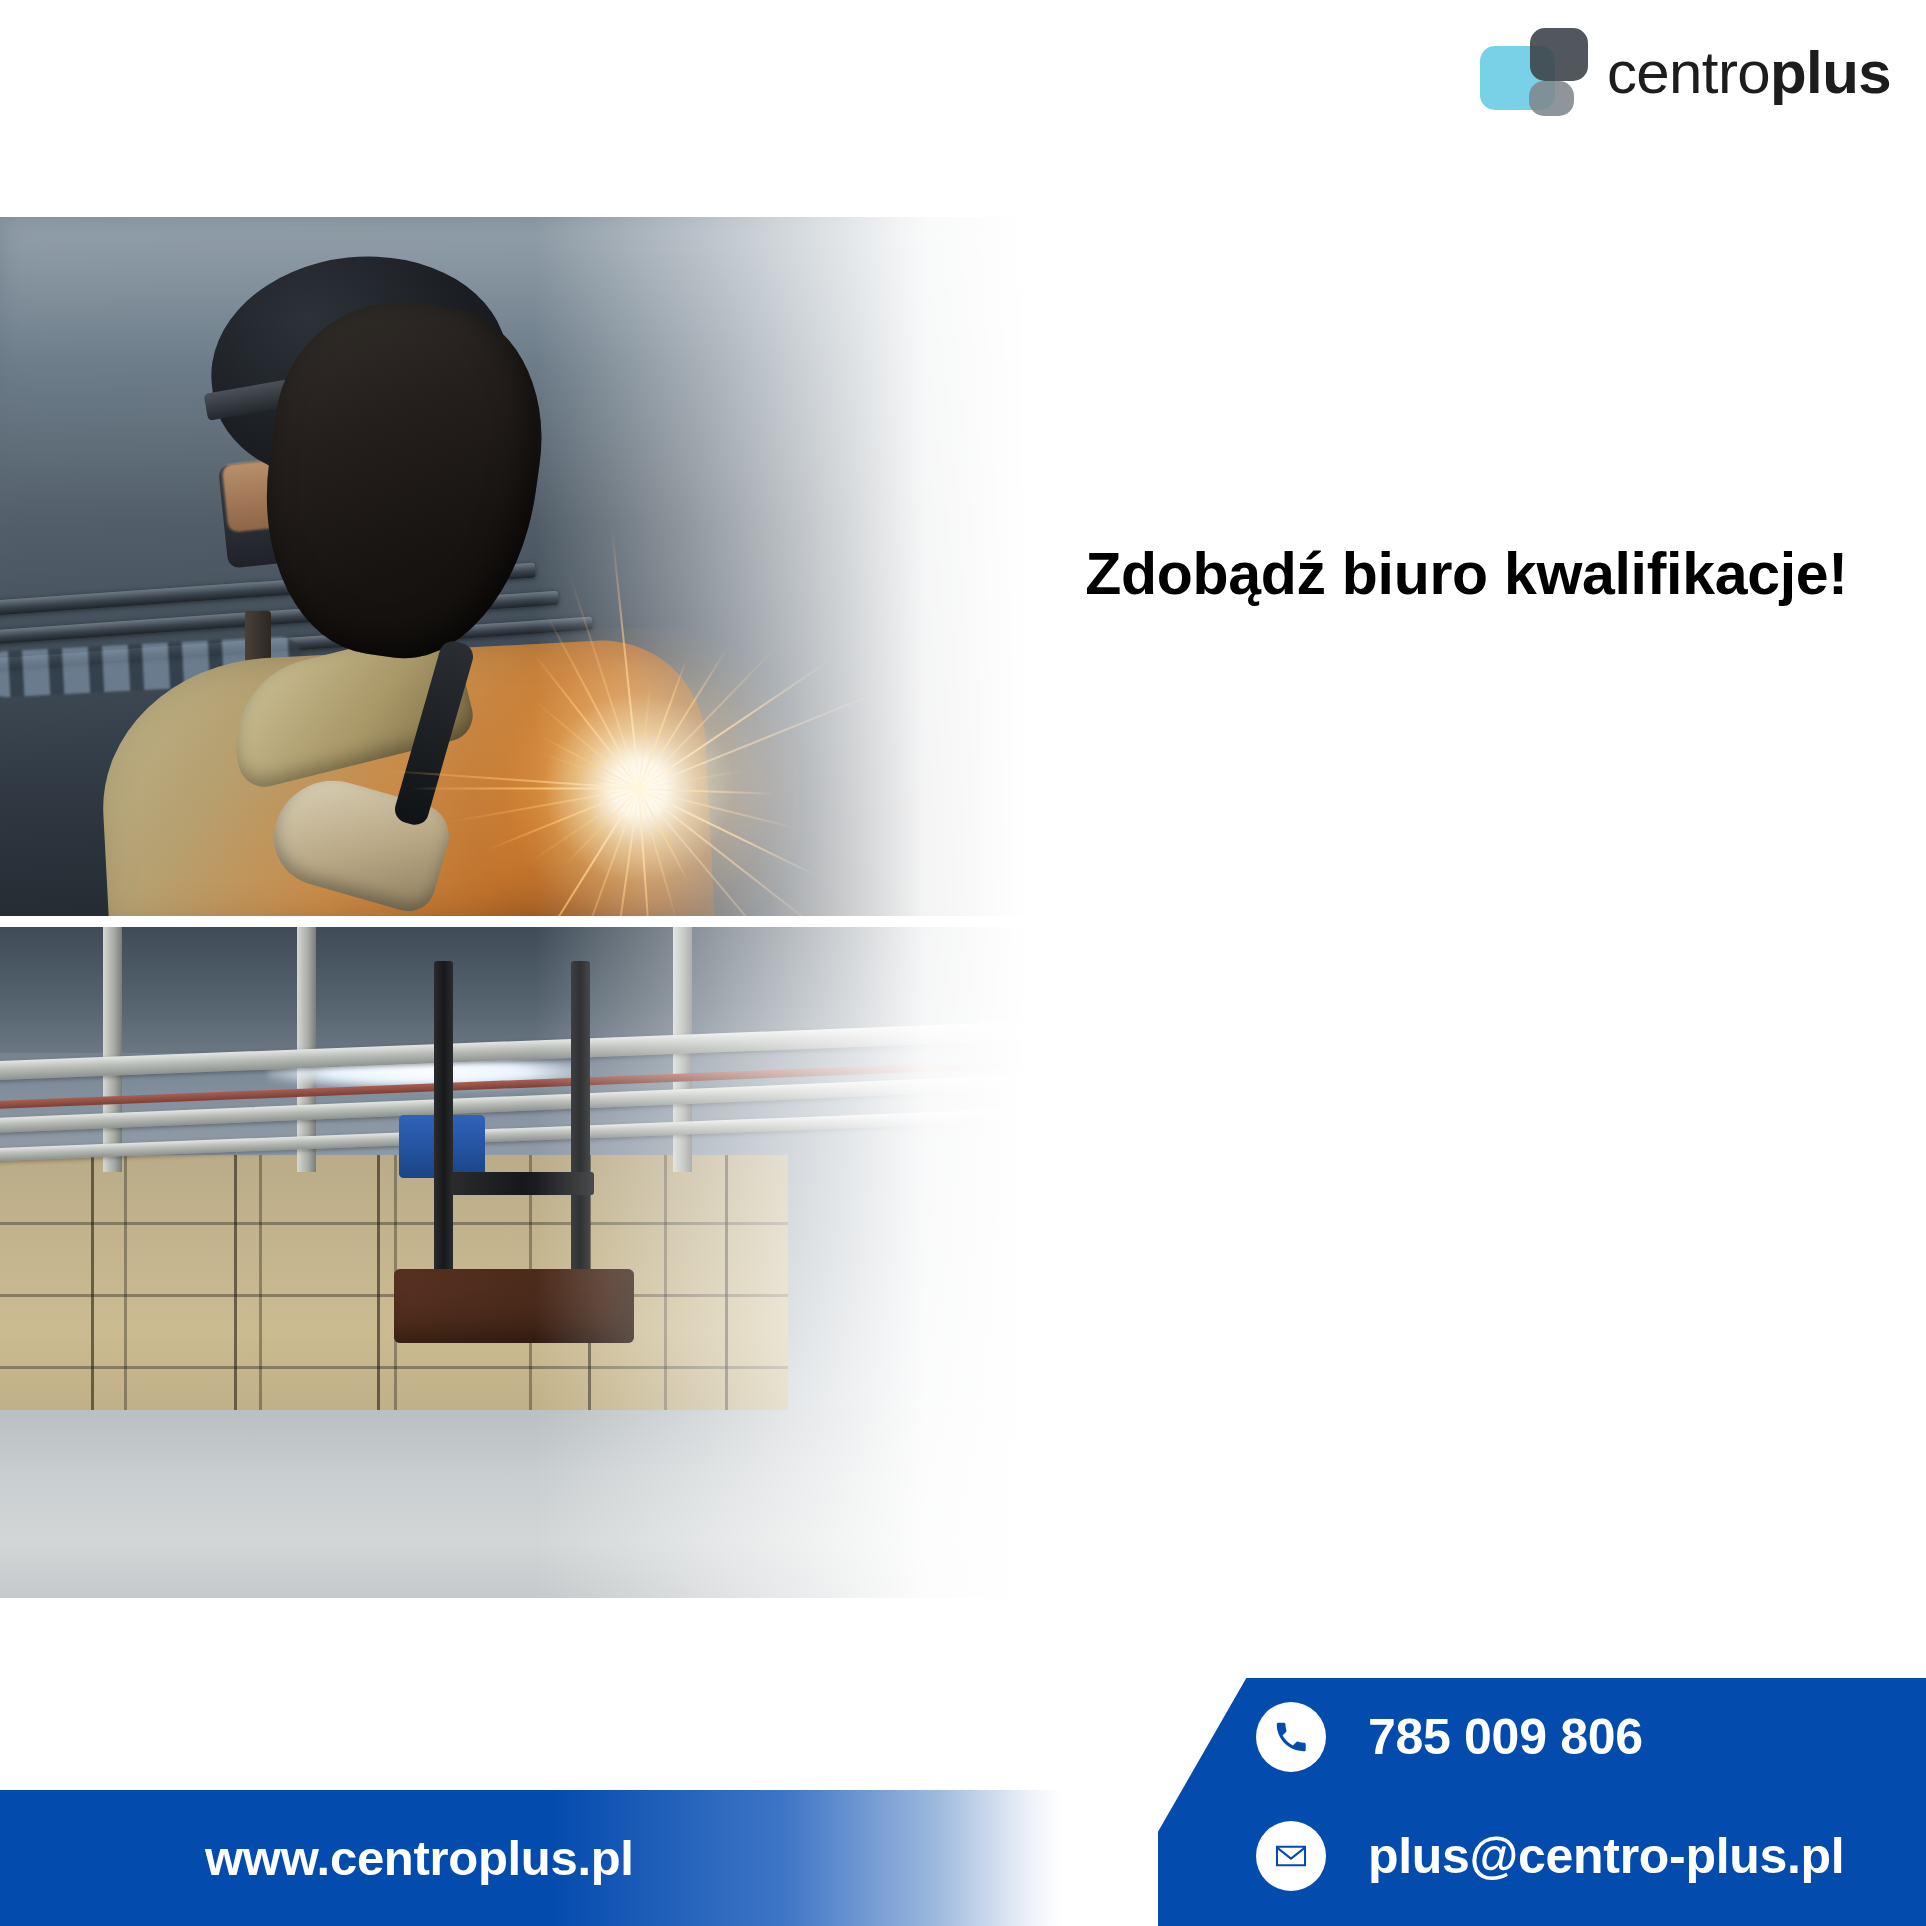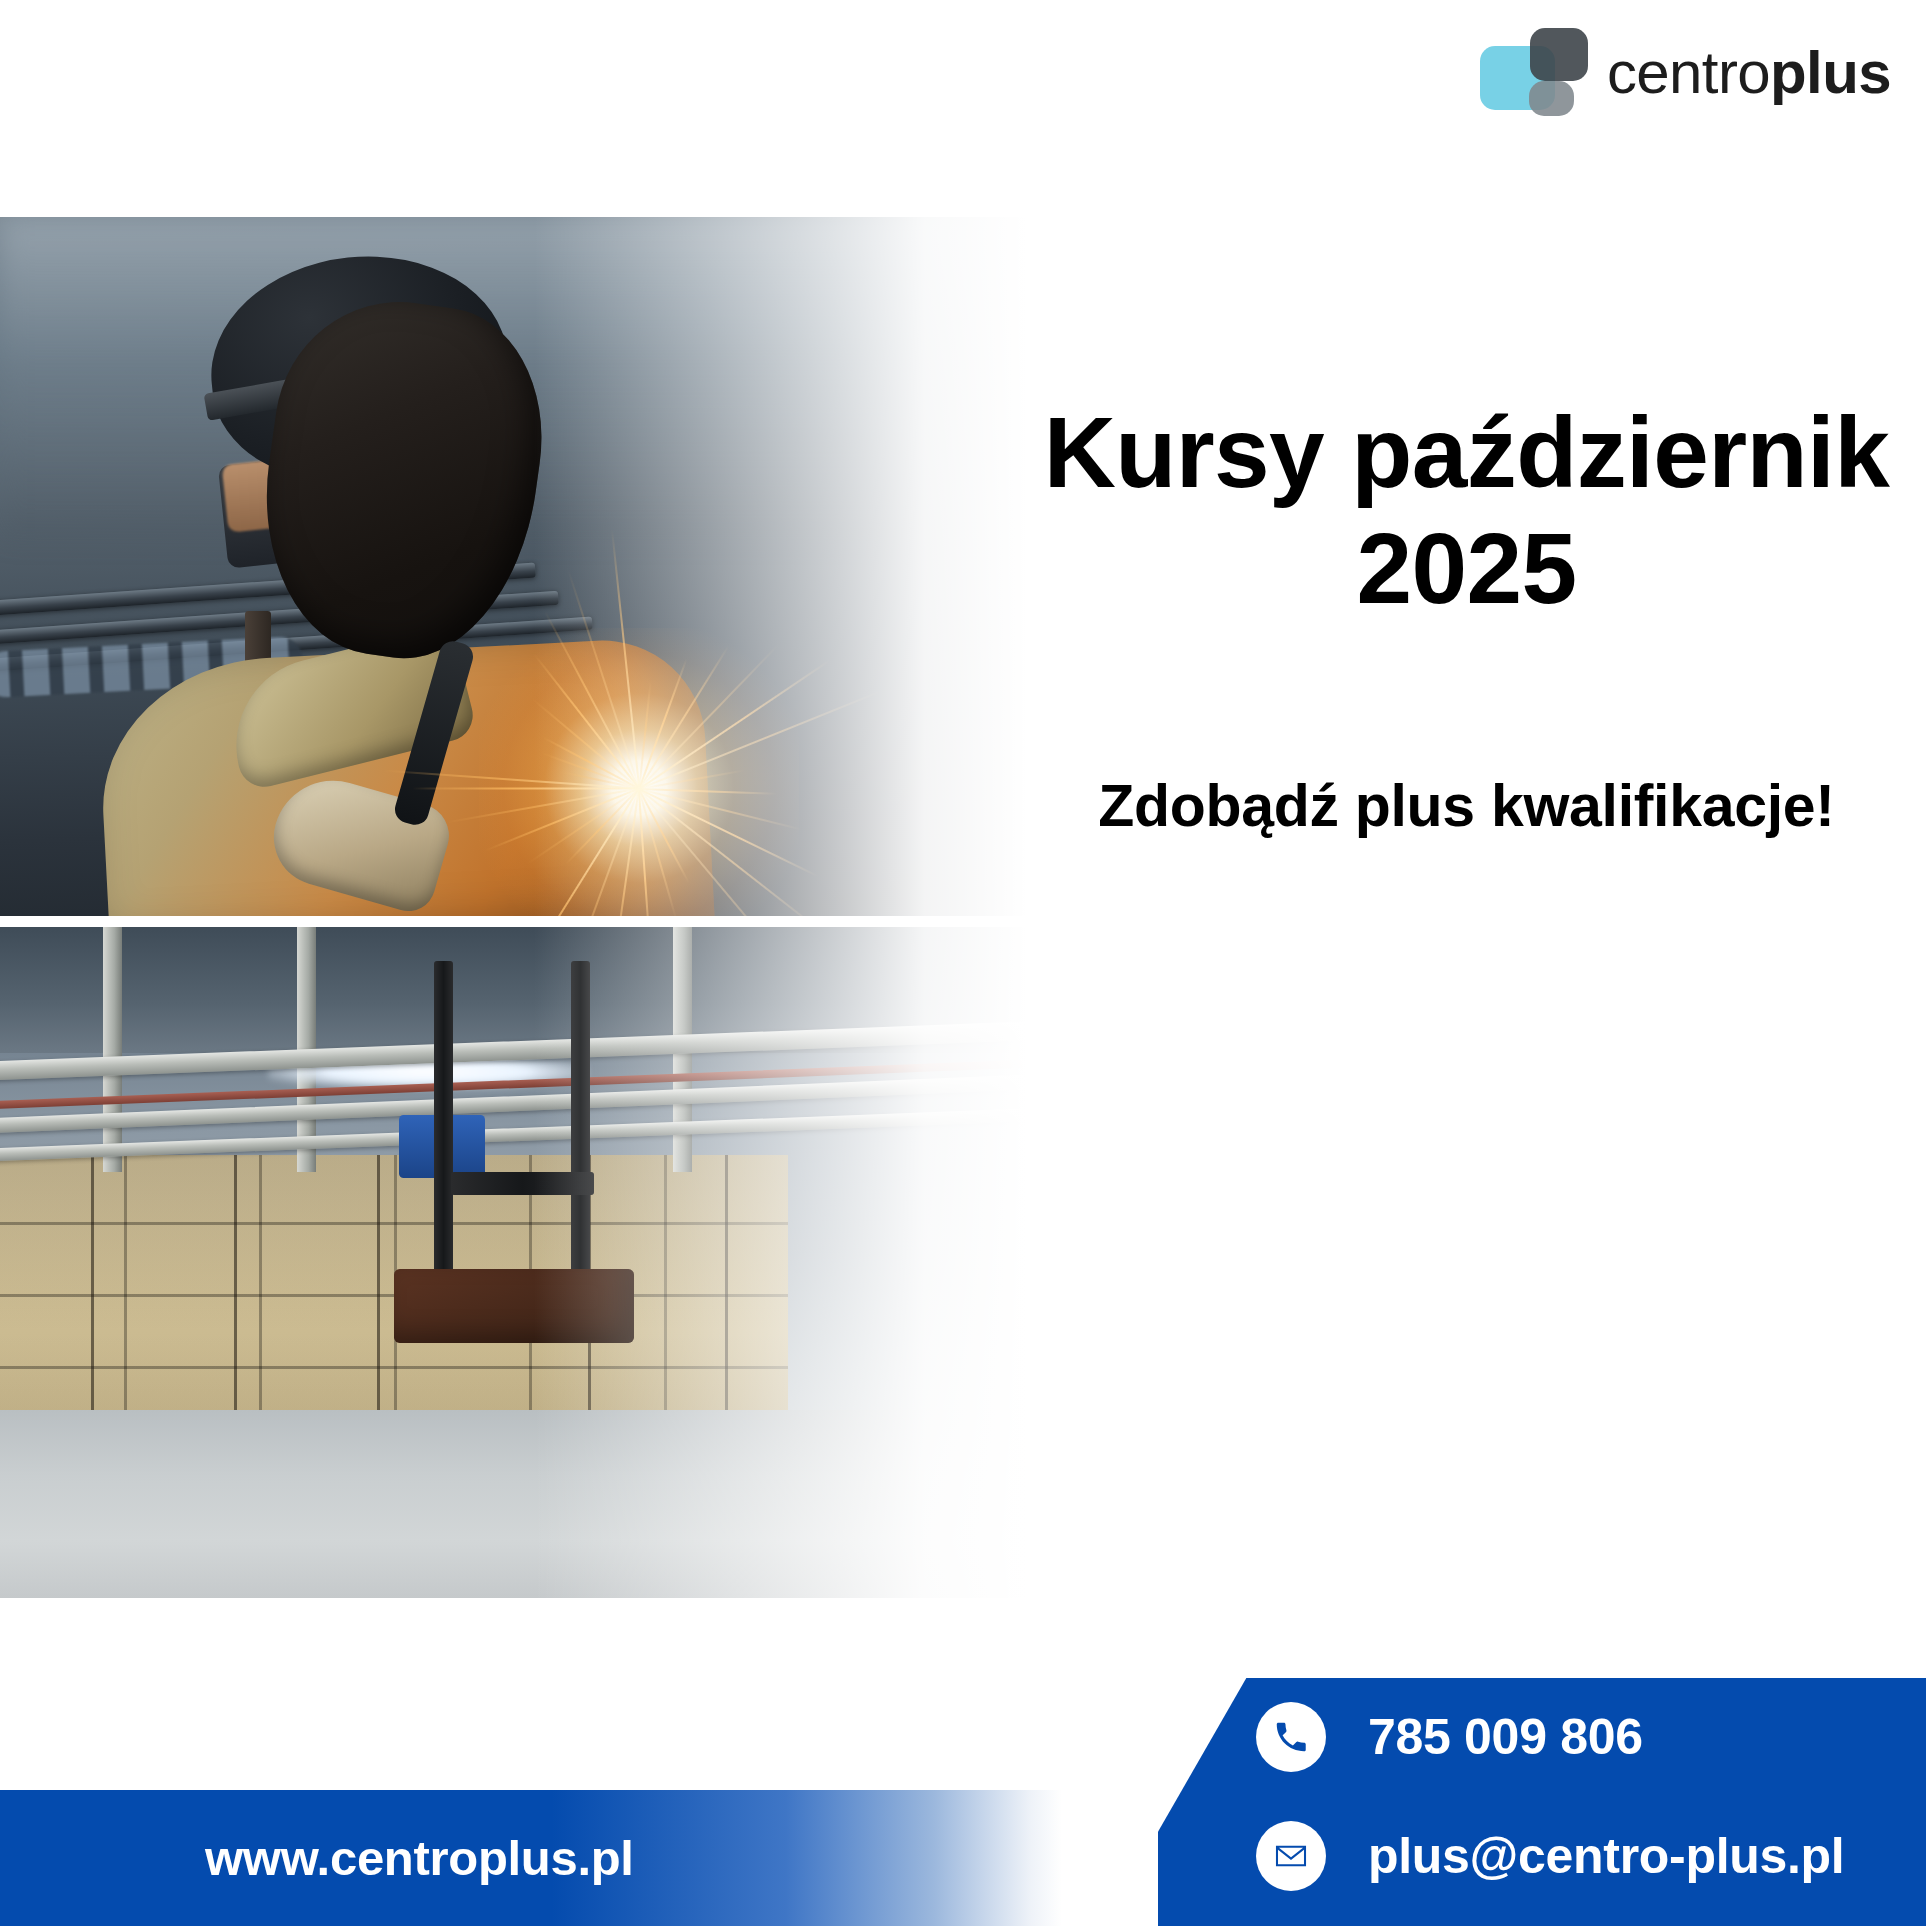--- a/index.html
+++ b/index.html
@@ -466,7 +466,6 @@
 
   <div class="content">
 
-    <h1 class="headline">Kursy październik 2025</h1>
 
 
     <p class="tagline">Zdobądź plus kwalifikacje!</p>

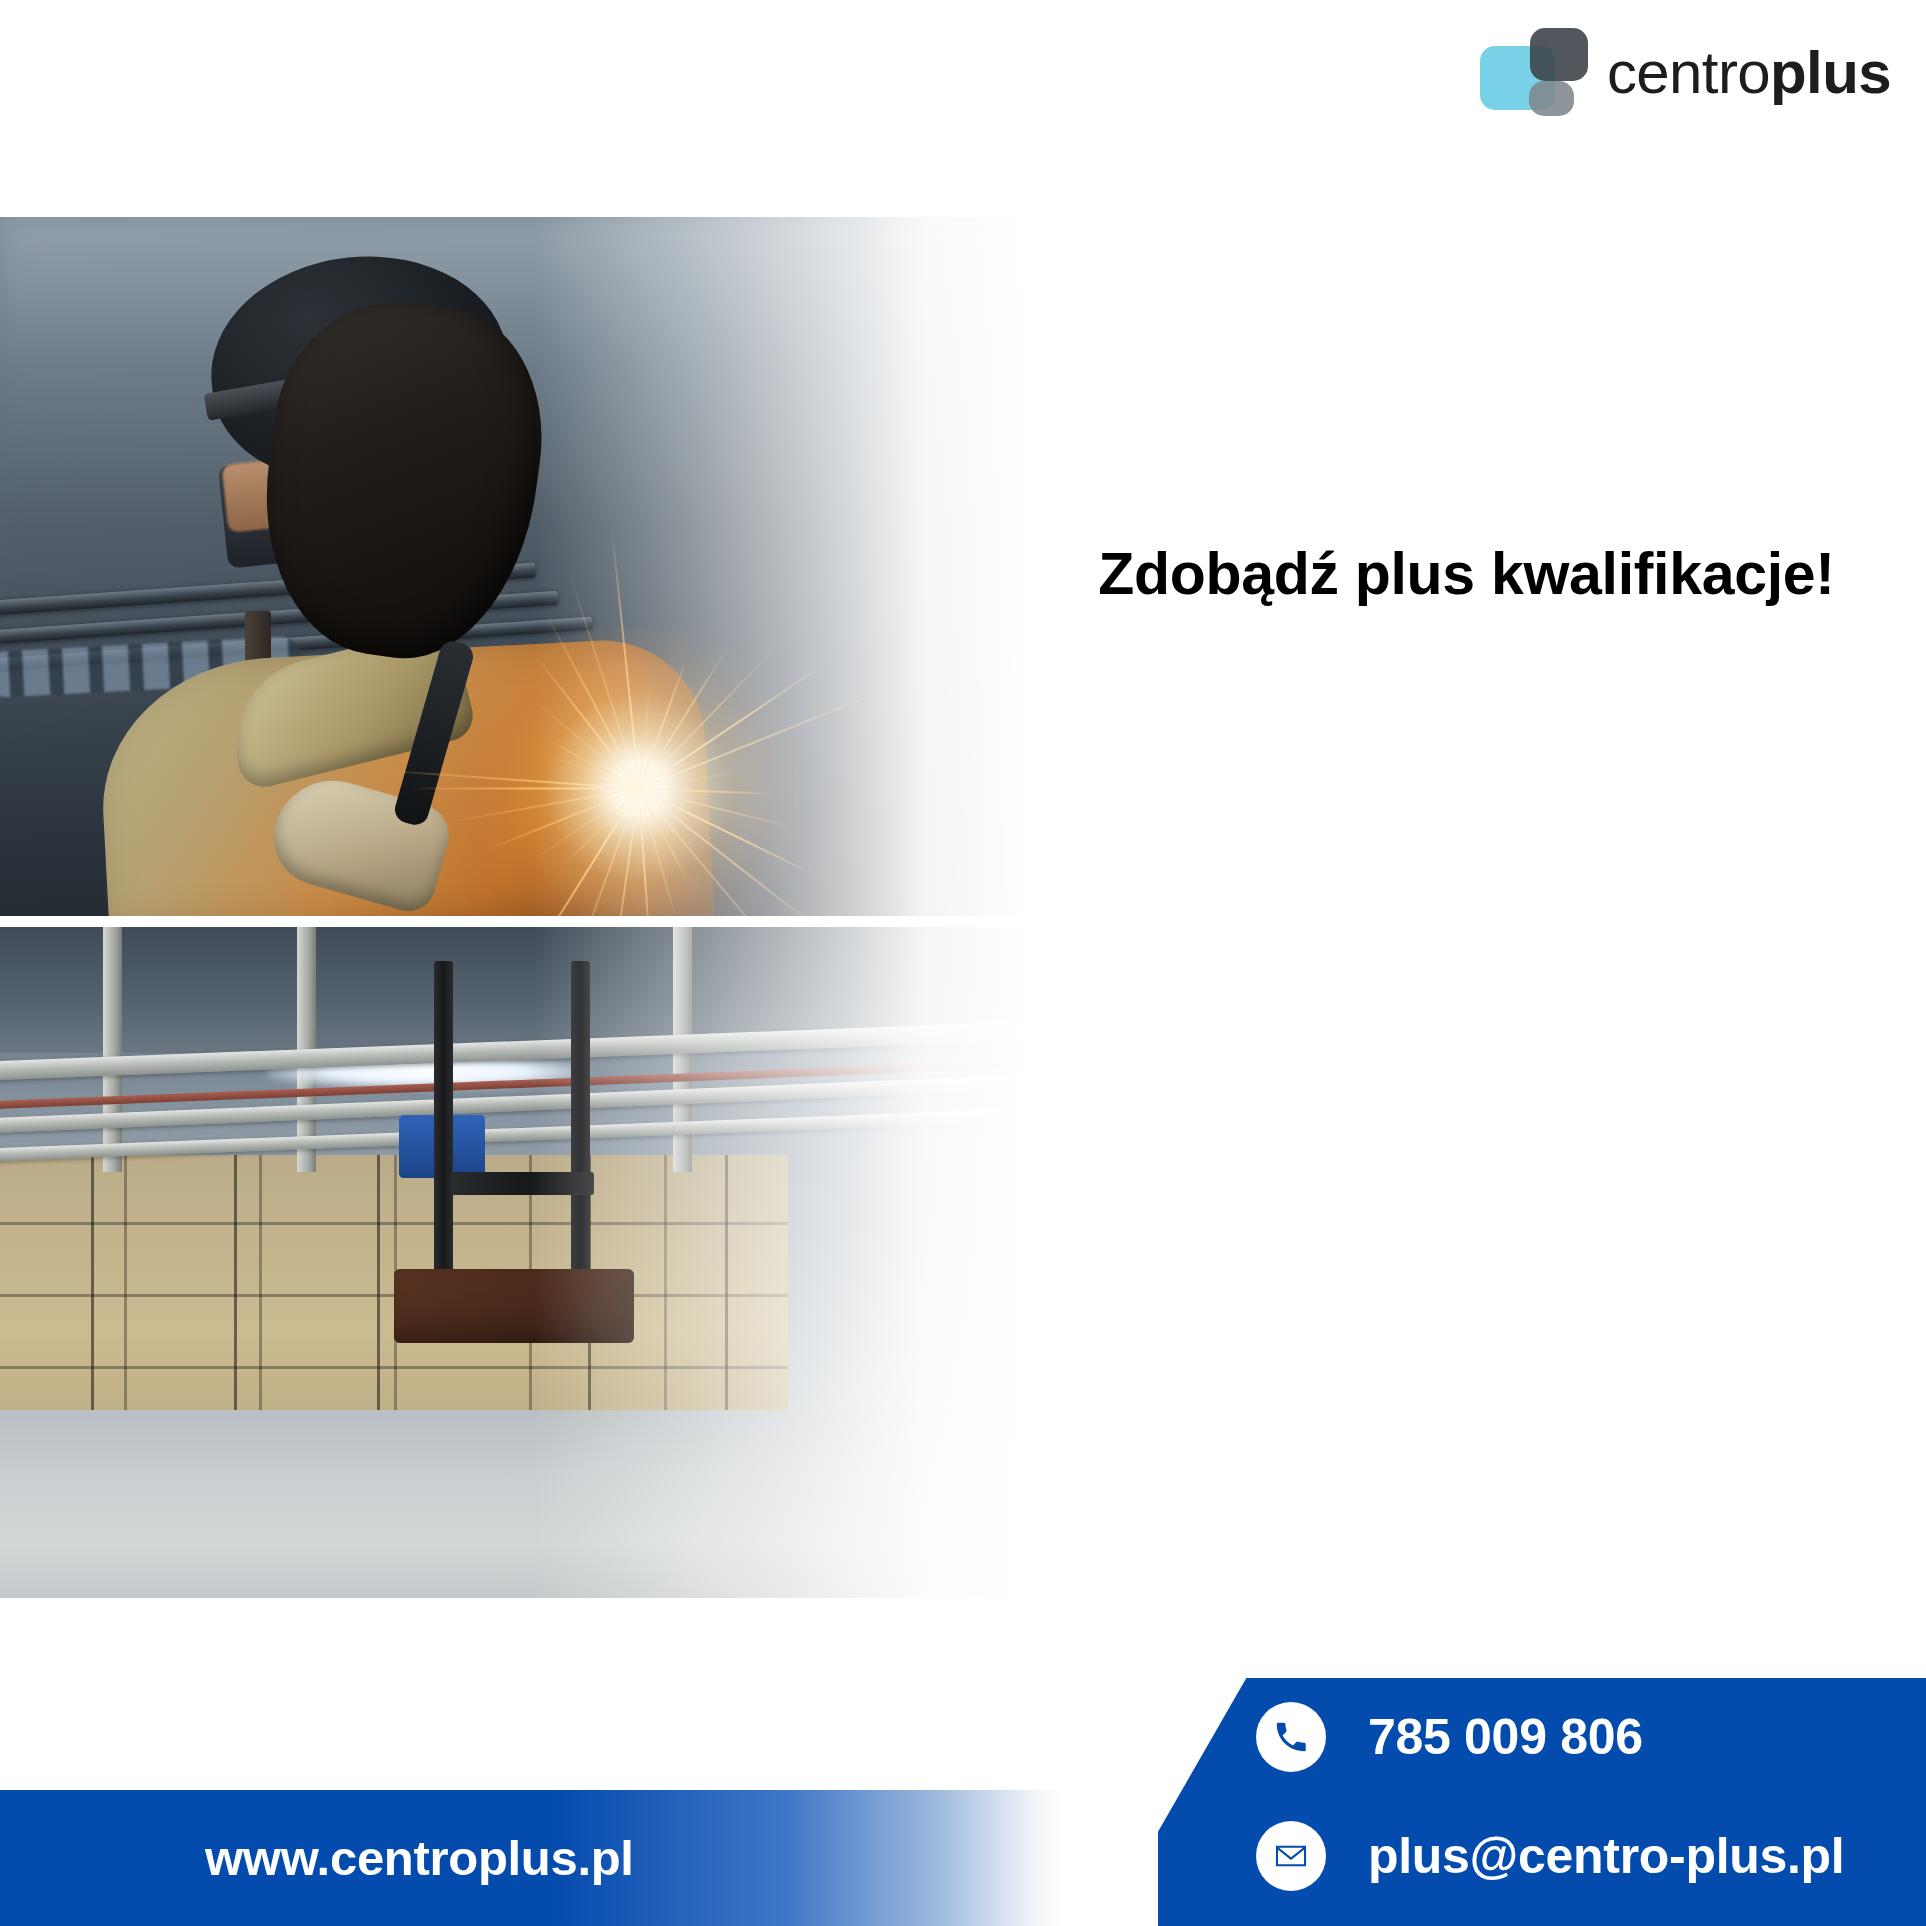--- a/index.html
+++ b/index.html
@@ -468,7 +468,7 @@
 
 
 
-    <p class="tagline">Zdobądź plus kwalifikacje!</p>
+    <p class="tagline">Zdobądź biuro kwalifikacje!</p>
   </div>
 
   <div class="footer-bar">

